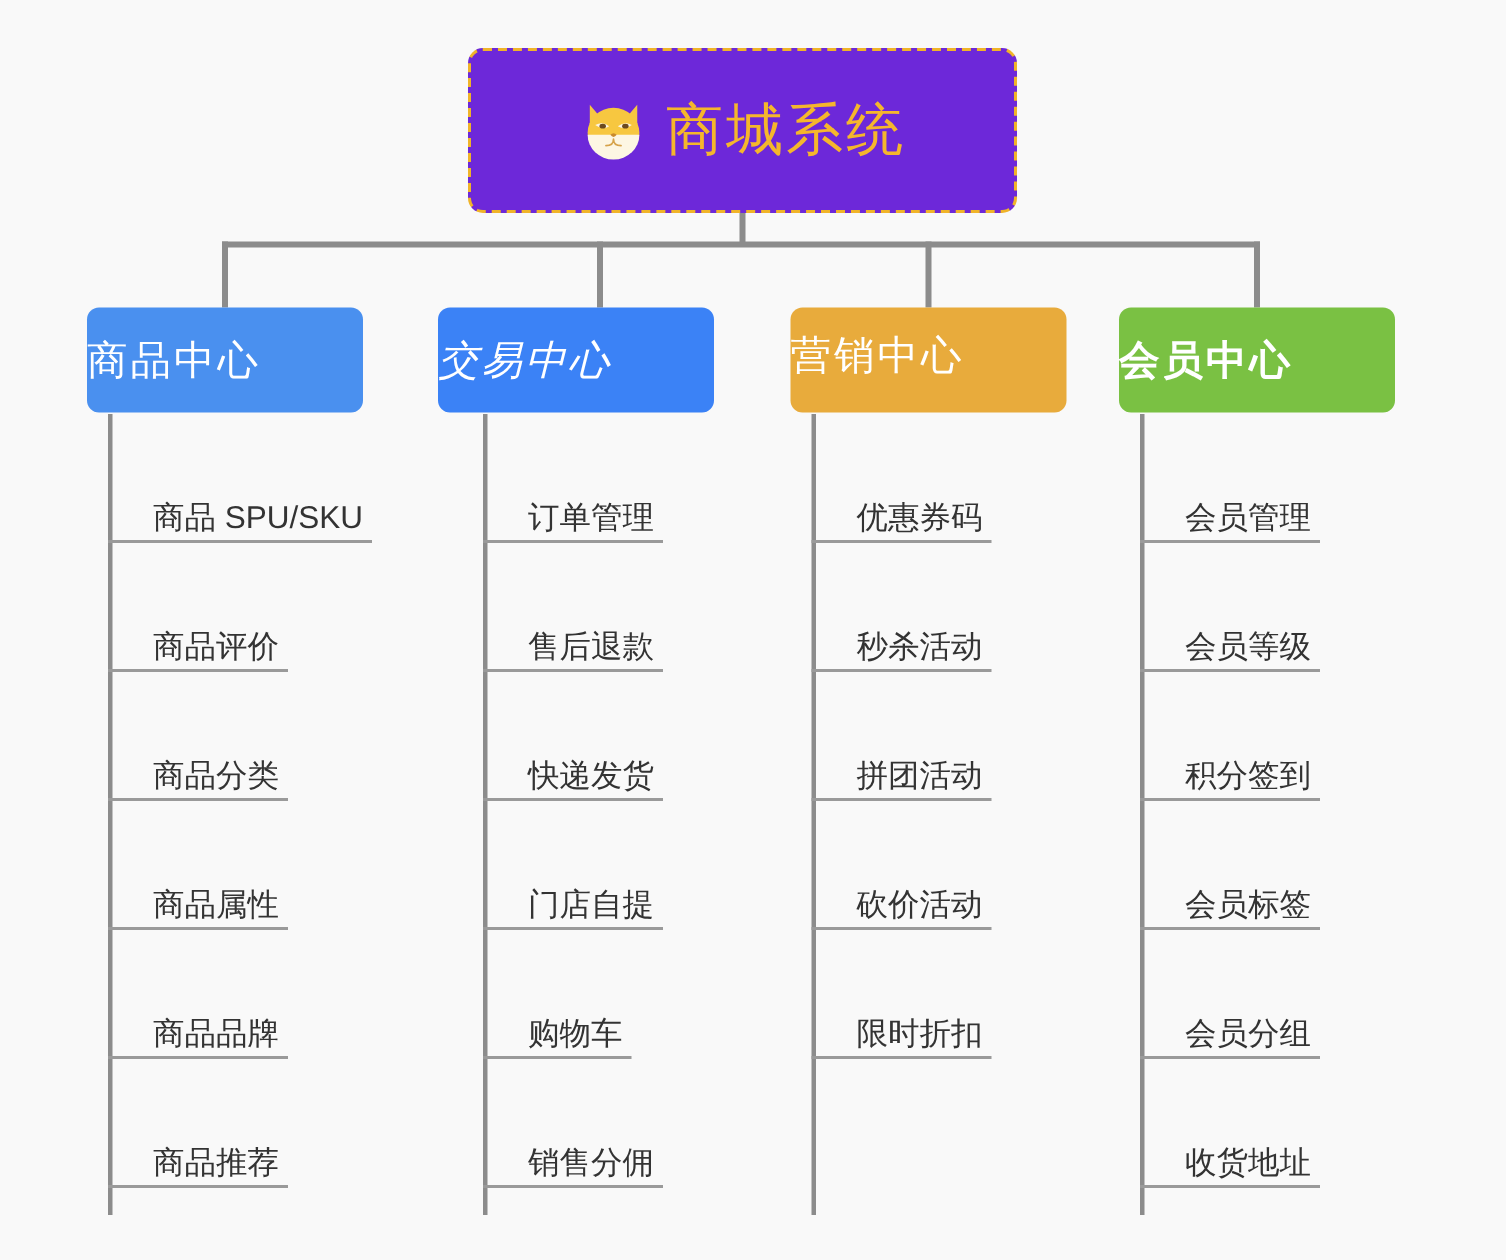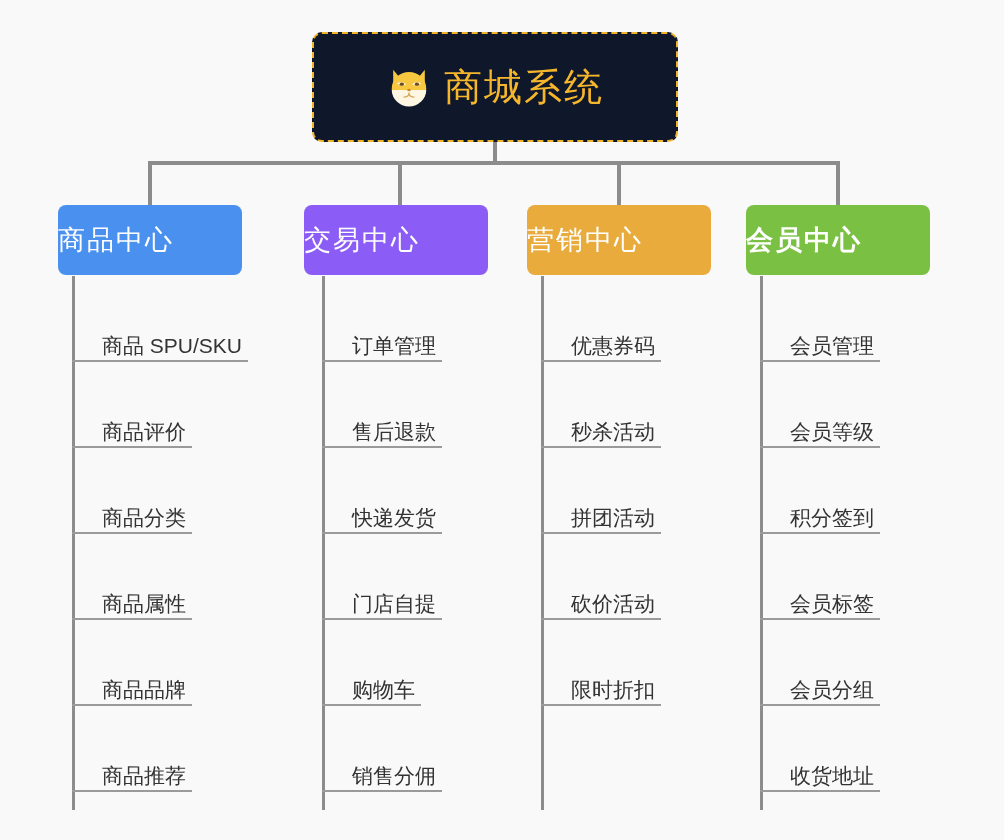--- a/index.html
+++ b/index.html
@@ -26,7 +26,7 @@
     top: 32px;
     width: 366px;
     height: 110px;
-    background: #0f172a;
+    background: #6d28d9;
     border: 2px dashed #f0b429;
     border-radius: 10px;
     box-sizing: border-box;

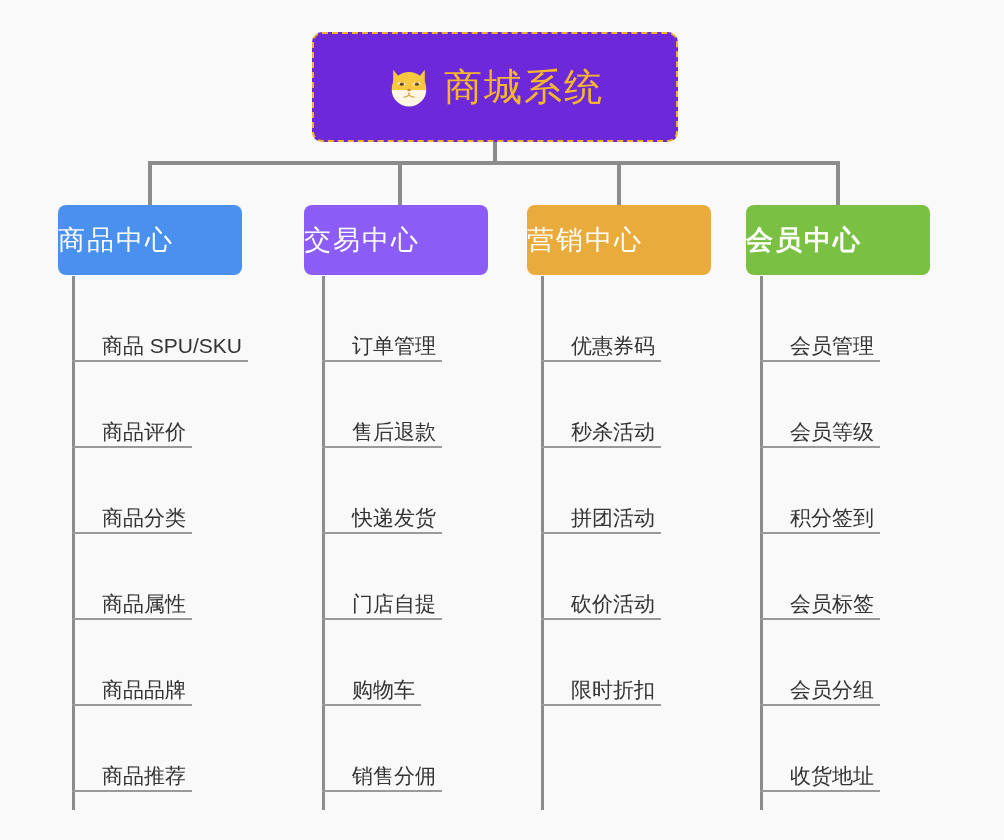--- a/index.html
+++ b/index.html
@@ -142,7 +142,7 @@
   <div class="cat-box" style="left:58px; top:205px; width:184px; background:#4a90ef;">
     <span class="cat-label">商品中心</span>
   </div>
-  <div class="cat-box" style="left:304px; top:205px; width:184px; background:#8b5cf6;">
+  <div class="cat-box" style="left:292px; top:205px; width:184px; background:#3b82f6;font-style:italic;">
     <span class="cat-label">交易中心</span>
   </div>
   <div class="cat-box" style="left:527px; top:205px; width:184px; background:#e8ab3c;">

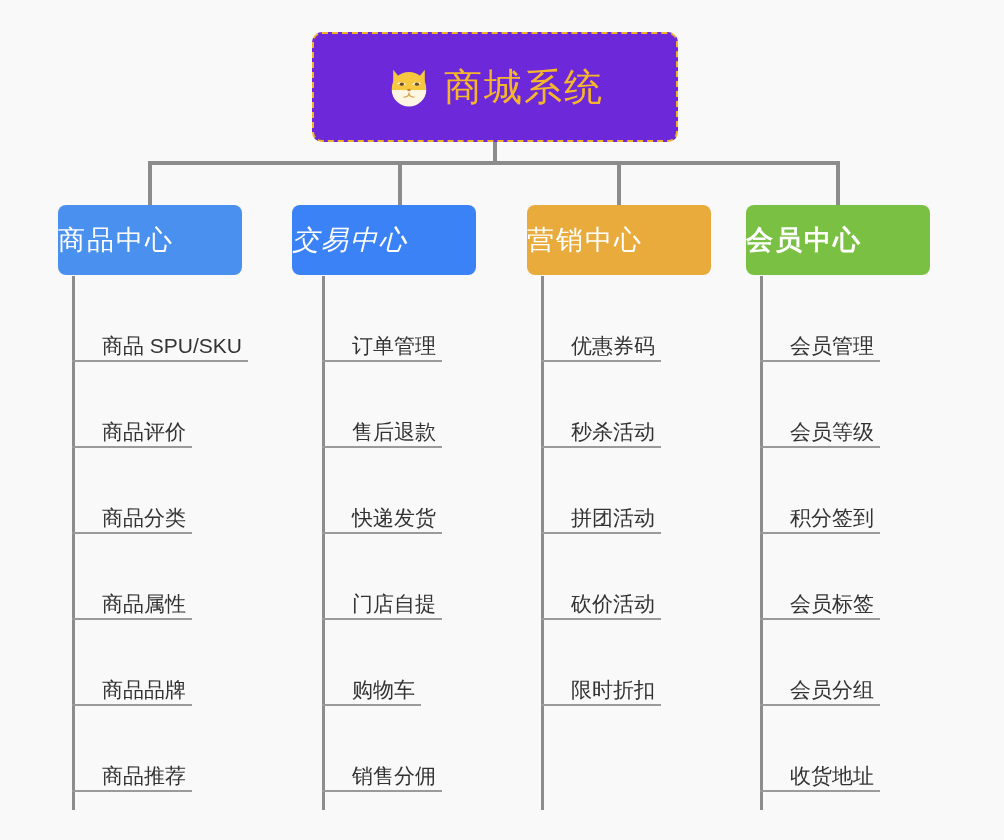--- a/index.html
+++ b/index.html
@@ -145,7 +145,7 @@
   <div class="cat-box" style="left:292px; top:205px; width:184px; background:#3b82f6;font-style:italic;">
     <span class="cat-label">交易中心</span>
   </div>
-  <div class="cat-box" style="left:527px; top:205px; width:184px; background:#e8ab3c;">
+  <div class="cat-box" style="left:527px; top:205px; width:184px; background:#e8ab3c;font-family:Liberation Mono, monospace;">
     <span class="cat-label">营销中心</span>
   </div>
   <div class="cat-box" style="left:746px; top:205px; width:184px; background:#7ac143;font-weight:bold;">

